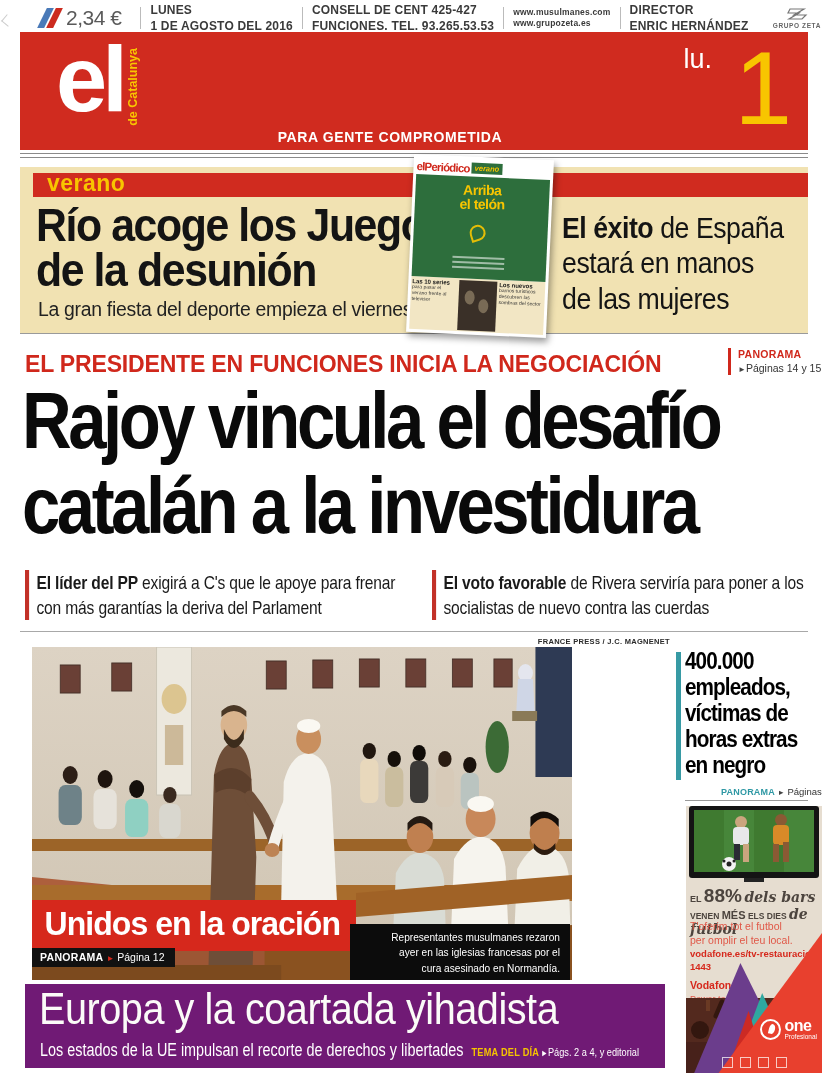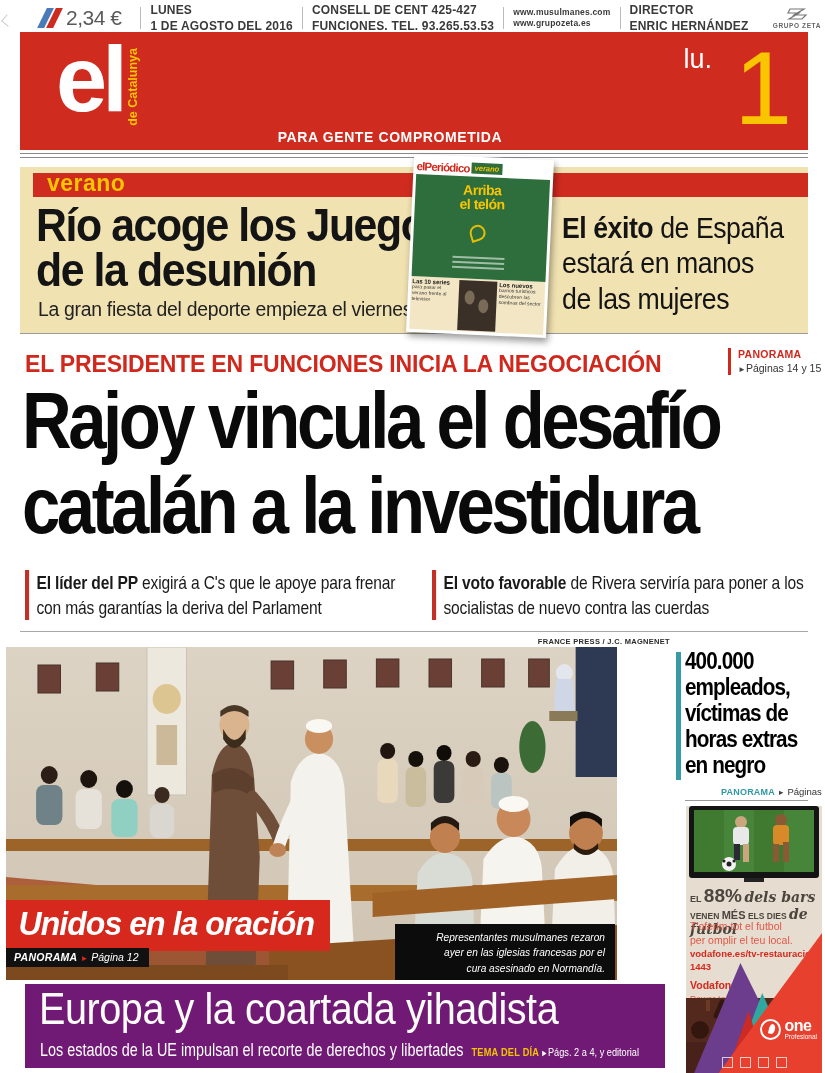--- a/index.html
+++ b/index.html
@@ -75,7 +75,7 @@
   .hr2{position:absolute;left:20px;top:631px;width:788px;border-top:1px solid #a8a8a8;}
   
   .credit{position:absolute;left:370px;top:637px;width:300px;text-align:right;font-size:7.5px;font-weight:bold;color:#2a2a2a;letter-spacing:.3px;}
-  .photo{position:absolute;left:6px;top:647px;width:611px;height:333px;overflow:hidden;font-style:italic;}
+  .photo{position:absolute;left:32px;top:647px;width:540px;height:333px;overflow:hidden;}
   .photo svg{display:block;width:100%;height:100%;}
   .photo-title{position:absolute;left:0;top:253px;background:#d6281c;color:#fff;font-size:33px;font-weight:bold;letter-spacing:-1px;padding:5px 16px 8px 13px;transform:scaleX(.97);transform-origin:left top;white-space:nowrap;}
   .photo-ref{position:absolute;left:0;top:301px;background:#111;color:#fff;padding:3px 10px 4px 8px;font-size:10.5px;white-space:nowrap;}

